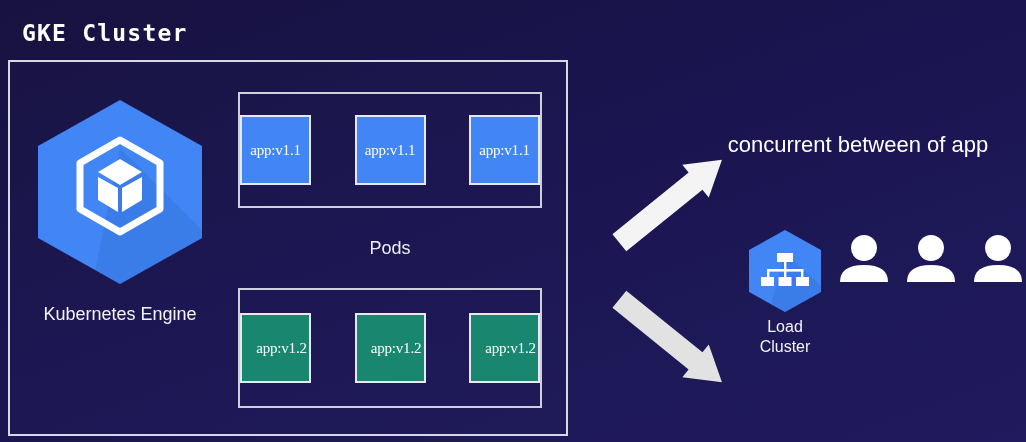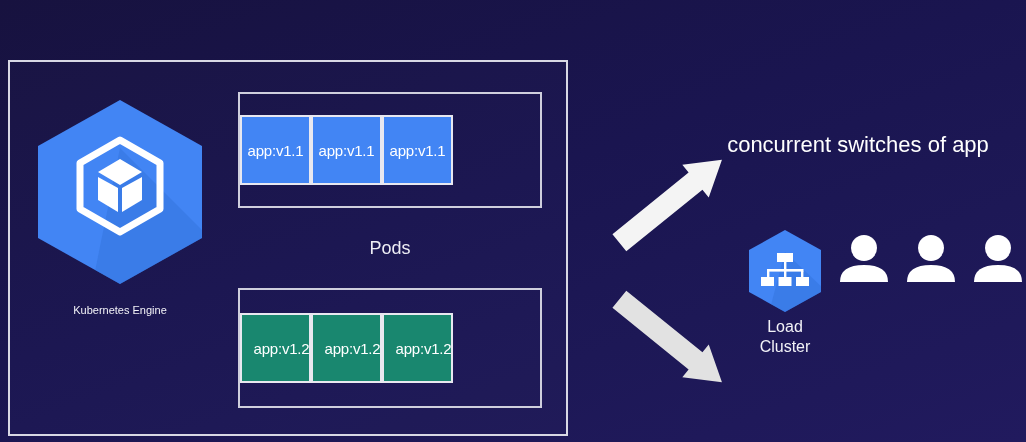--- a/index.html
+++ b/index.html
@@ -154,6 +154,7 @@
 
 <div id="stage">
 
+  <div id="cluster-title">GKE Cluster</div>
 
   <div id="cluster-box"></div>
 

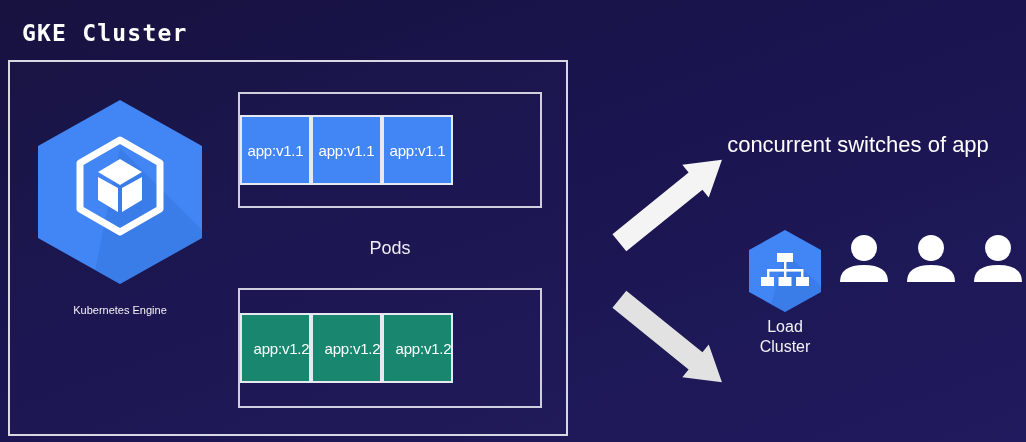--- a/index.html
+++ b/index.html
@@ -70,7 +70,8 @@
     box-sizing: border-box;
     display: flex;
     align-items: center;
-    justify-content: flex-start;
+    justify-content: space-between;
+    font-family: Liberation Serif, serif;
   }
   #pod-group-v1-1 { left: 238px; top: 92px;  width: 304px; height: 116px; }
   #pod-group-v1-2 { left: 238px; top: 288px; width: 304px; height: 120px; }

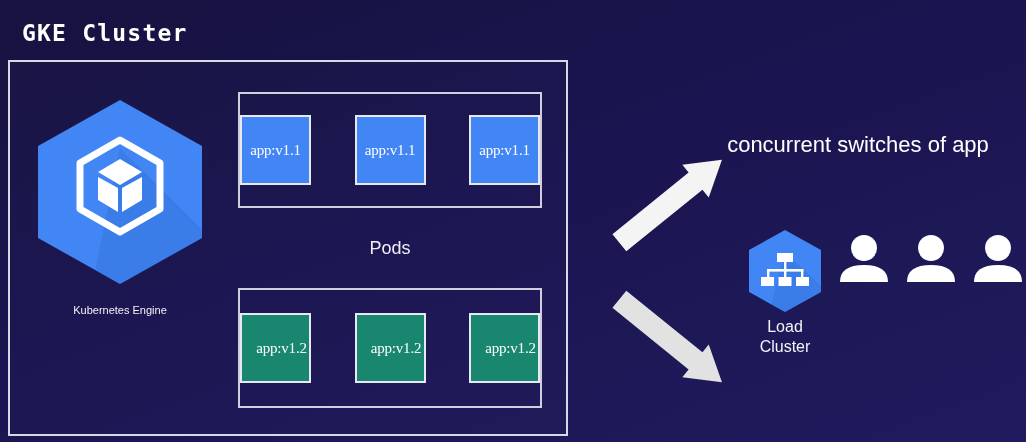--- a/index.html
+++ b/index.html
@@ -209,7 +209,7 @@
   </svg>
 
   <div id="lb-annotation">
-    <div>concurrent switches of app</div>
+    <div>concurrent between of app</div>
   </div>
 
   <div id="load-balancer">

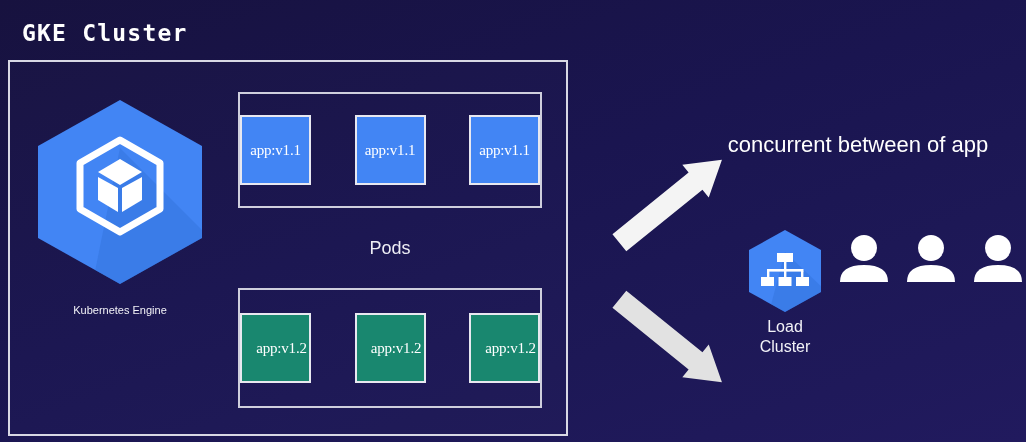--- a/index.html
+++ b/index.html
@@ -57,7 +57,7 @@
   .hexwrap { position: relative; }
   #gke-label {
     margin-top: 12px;
-    font-size: 11px;
+    font-size: 18px;
     color: #f2f2f7;
     text-align: center;
     white-space: nowrap;

